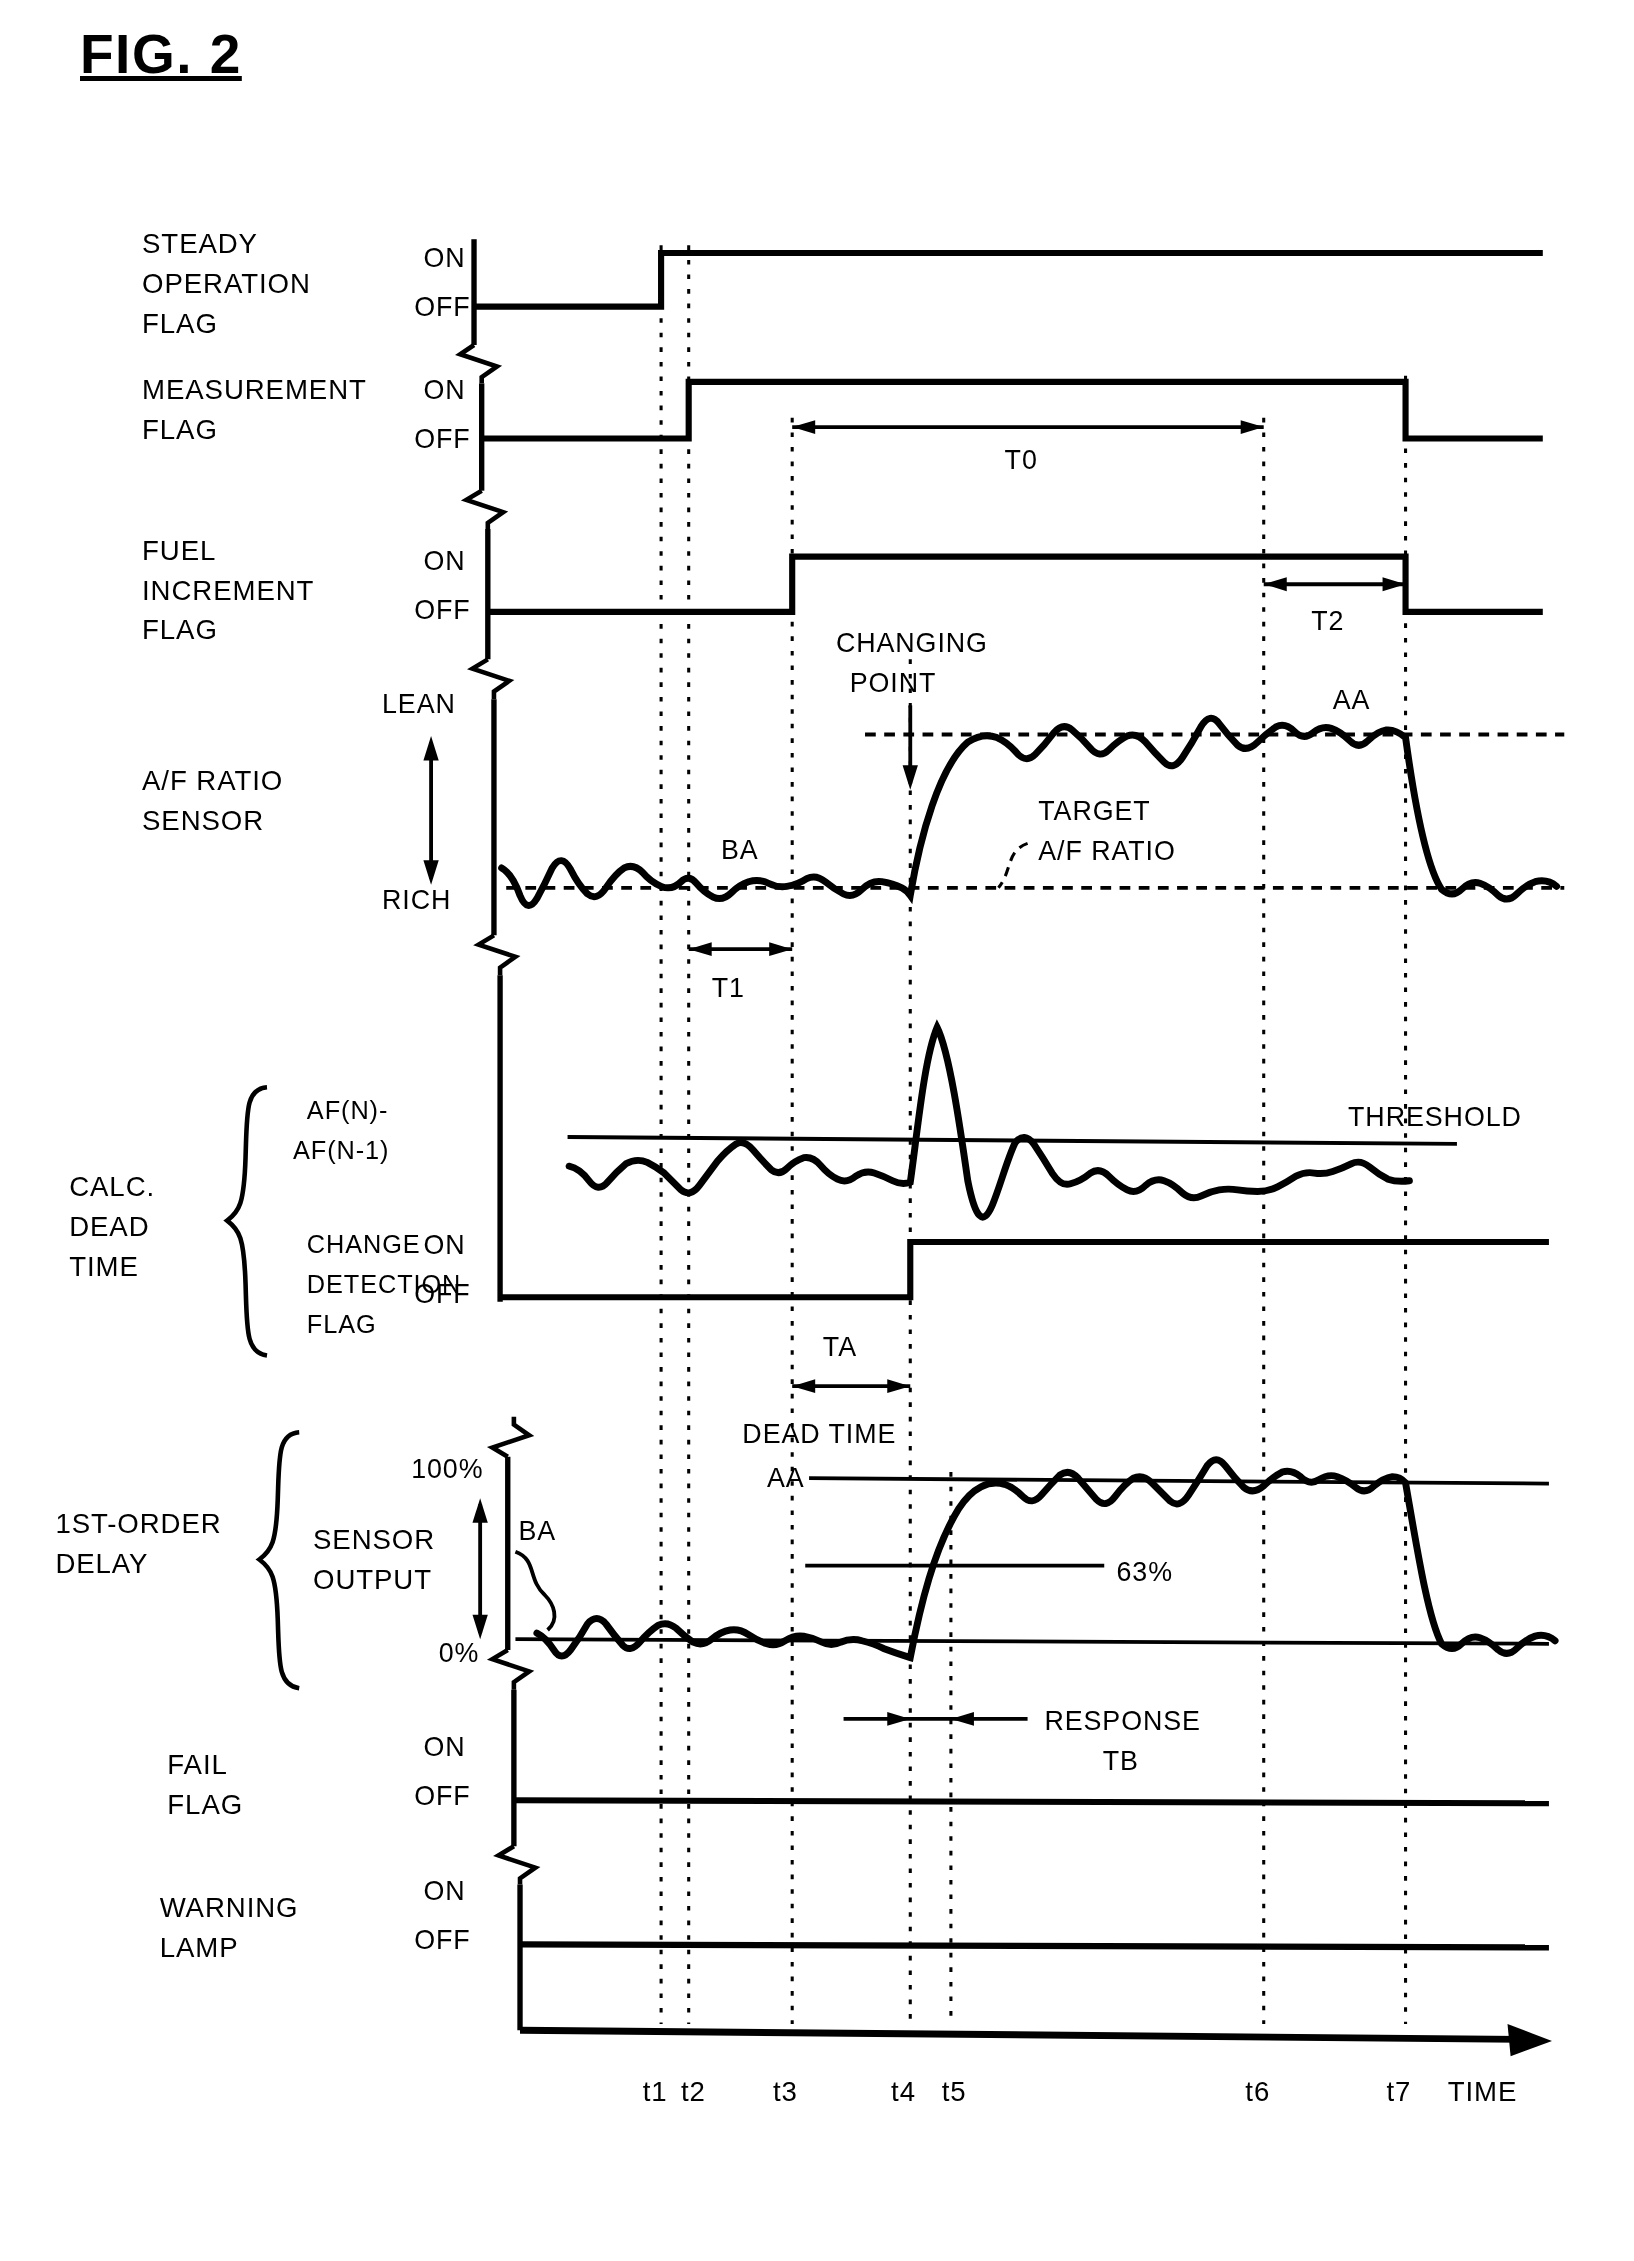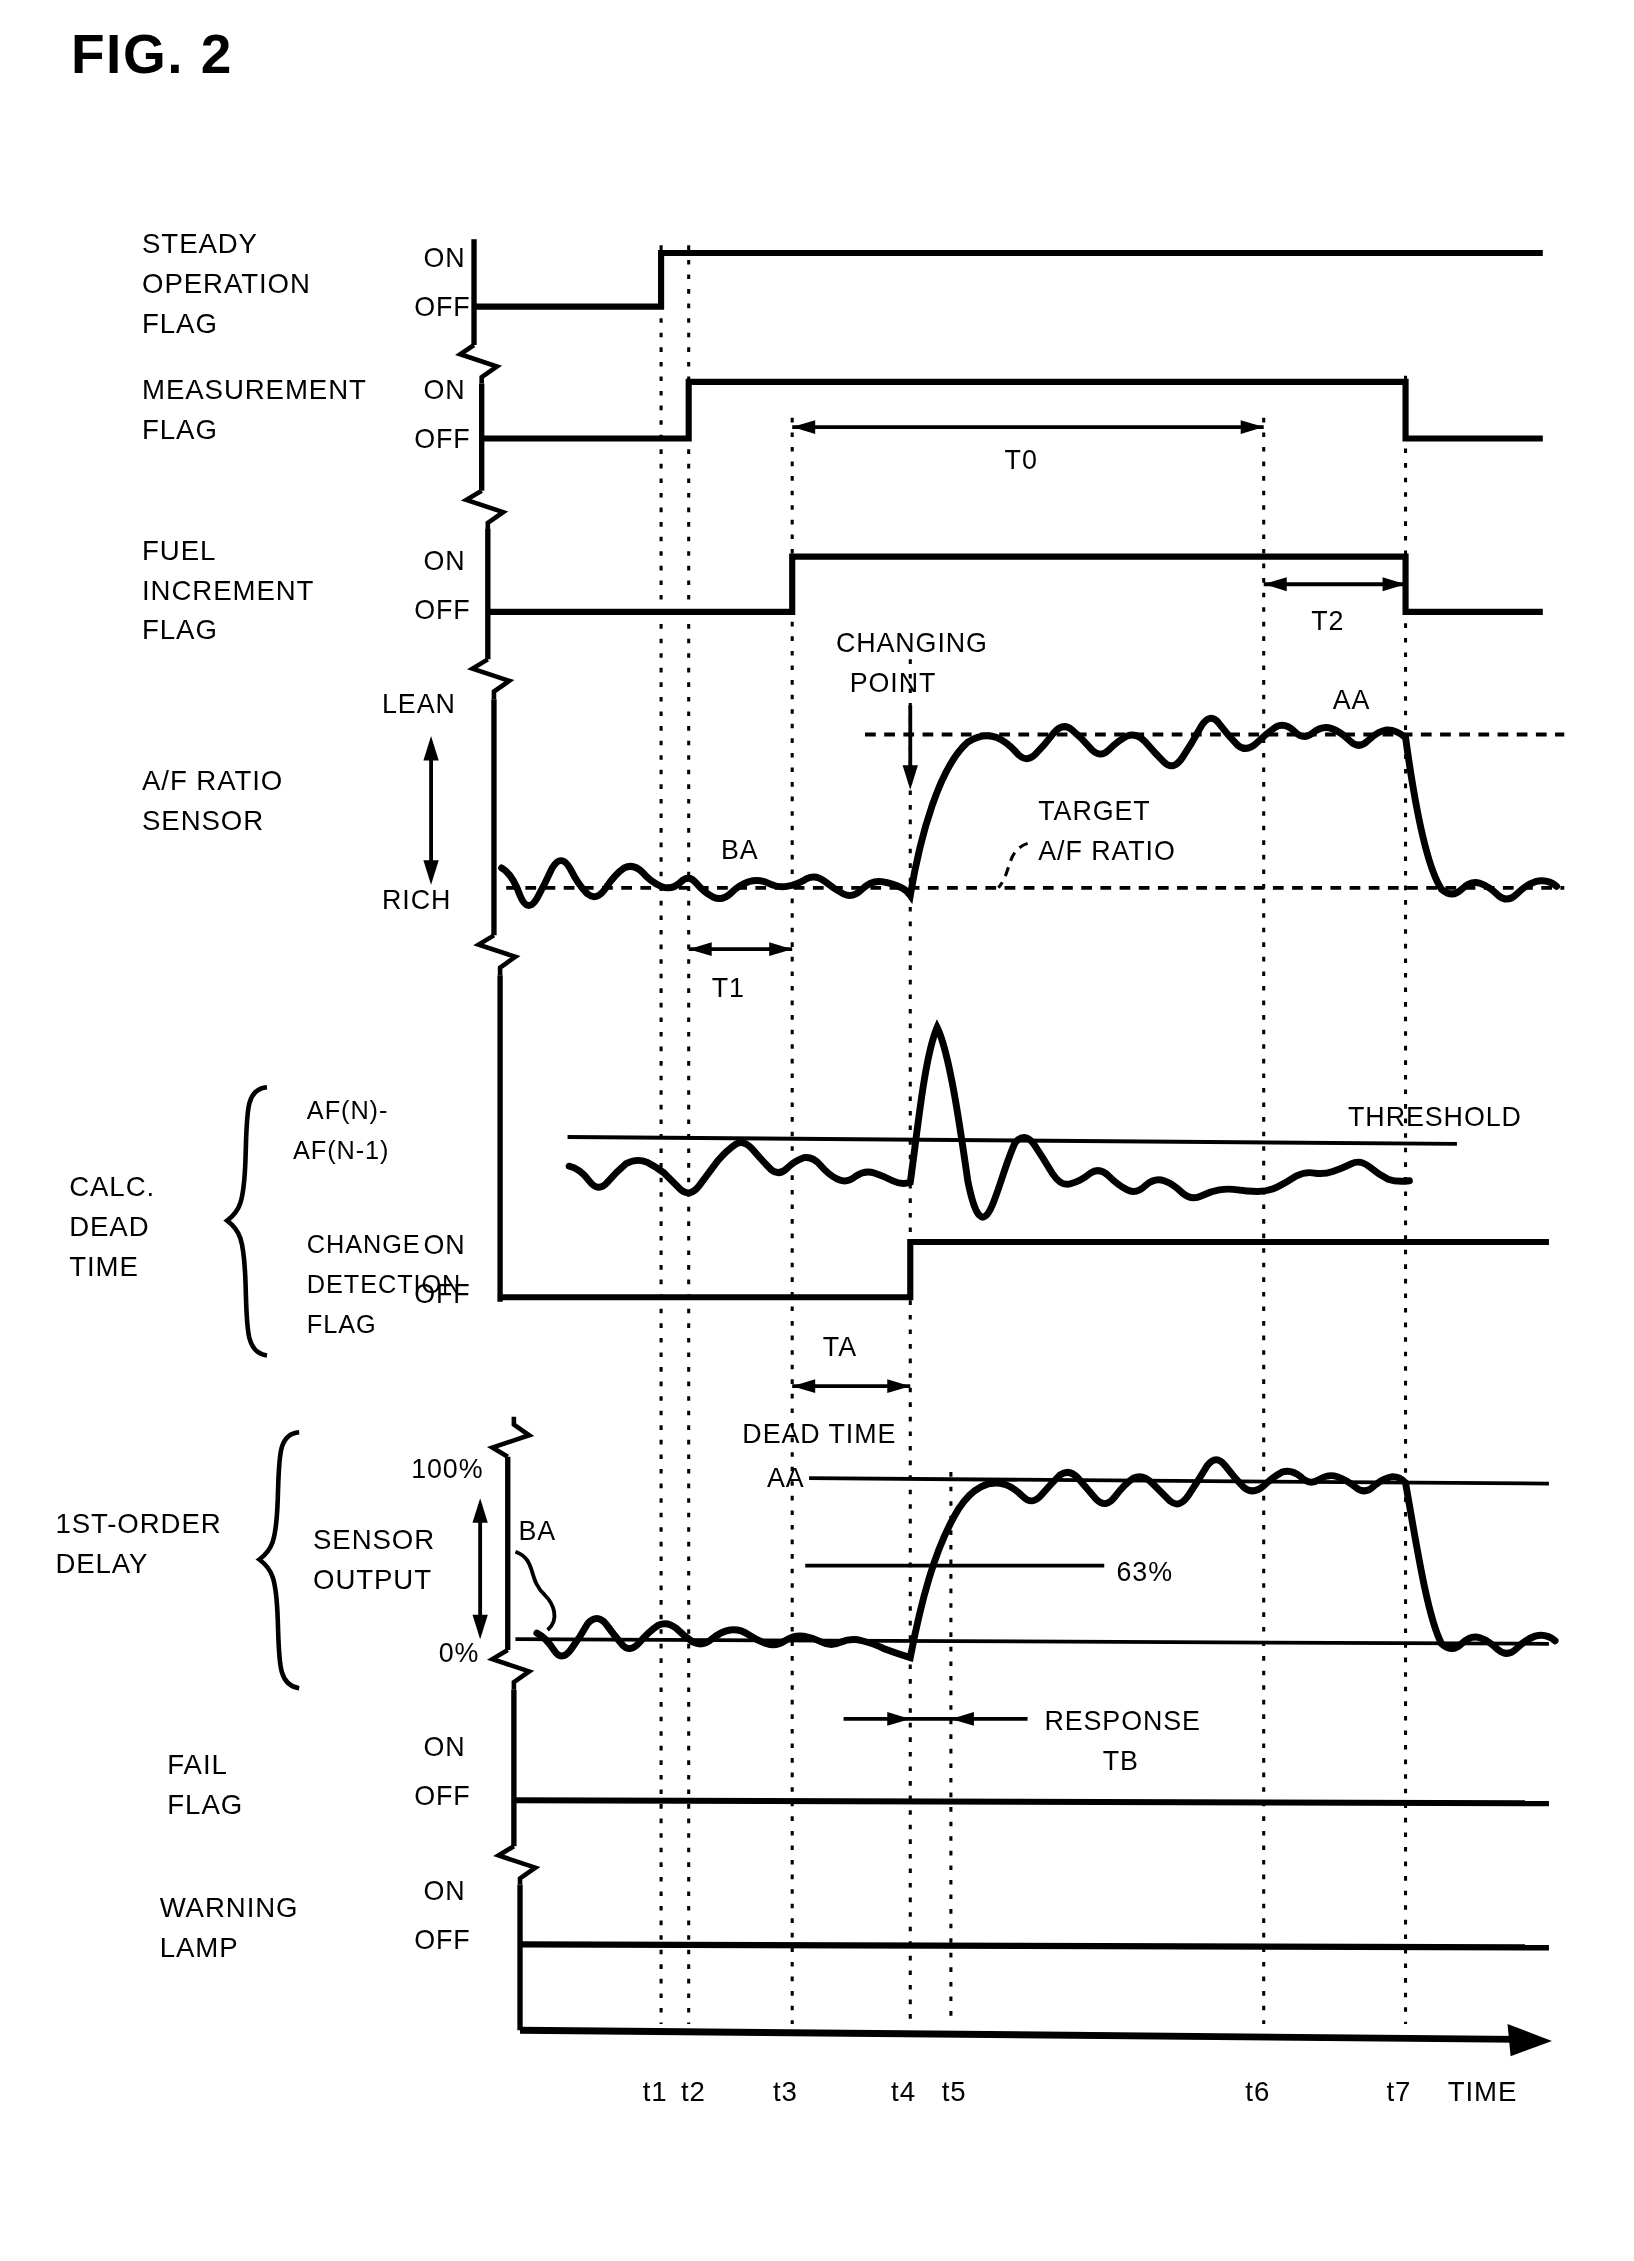--- a/index.html
+++ b/index.html
@@ -13,11 +13,12 @@
   }
   #fig-title{
     position:absolute;
-    left:71px; top:21.5px;
+    left:80px; top:21.5px;
     font-size:55px;
     font-weight:700;
     letter-spacing:1.5px;
     font-family:"Liberation Sans", sans-serif;
+    text-decoration:underline;
   }
   #diagram-svg{
     position:absolute;

